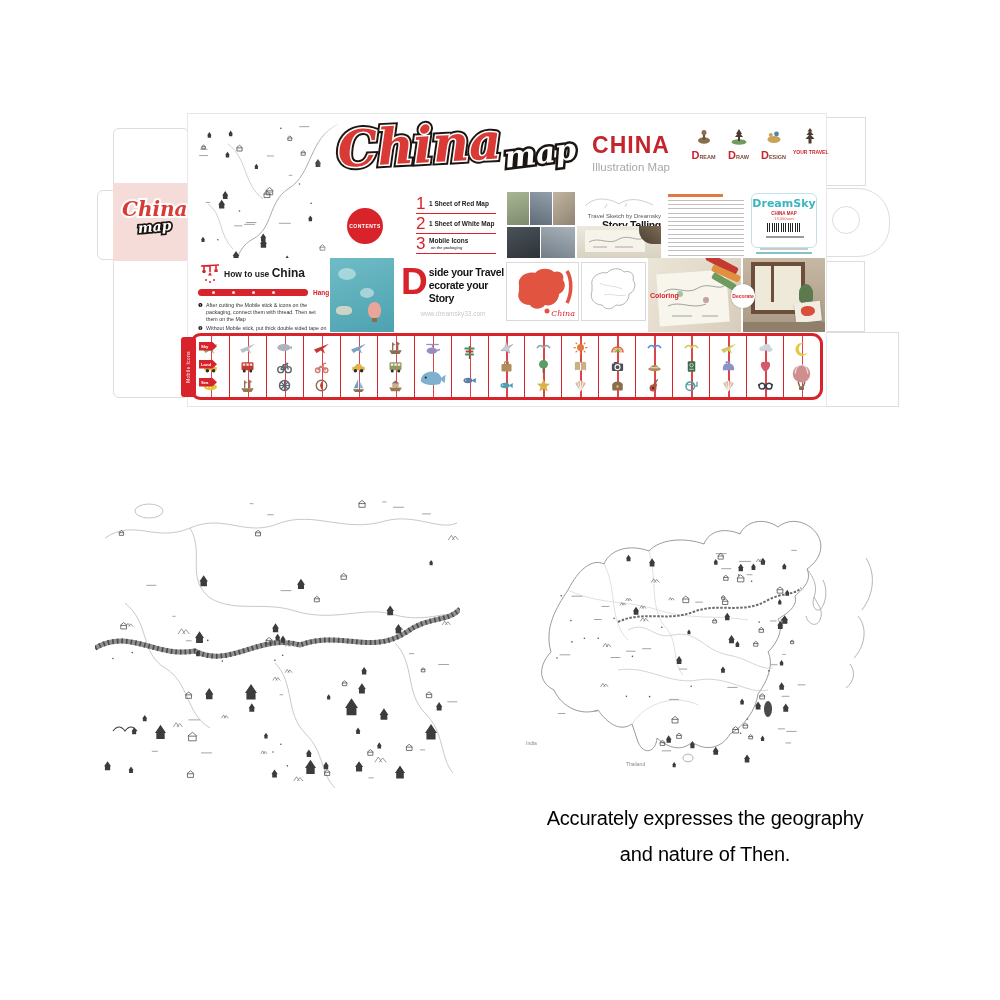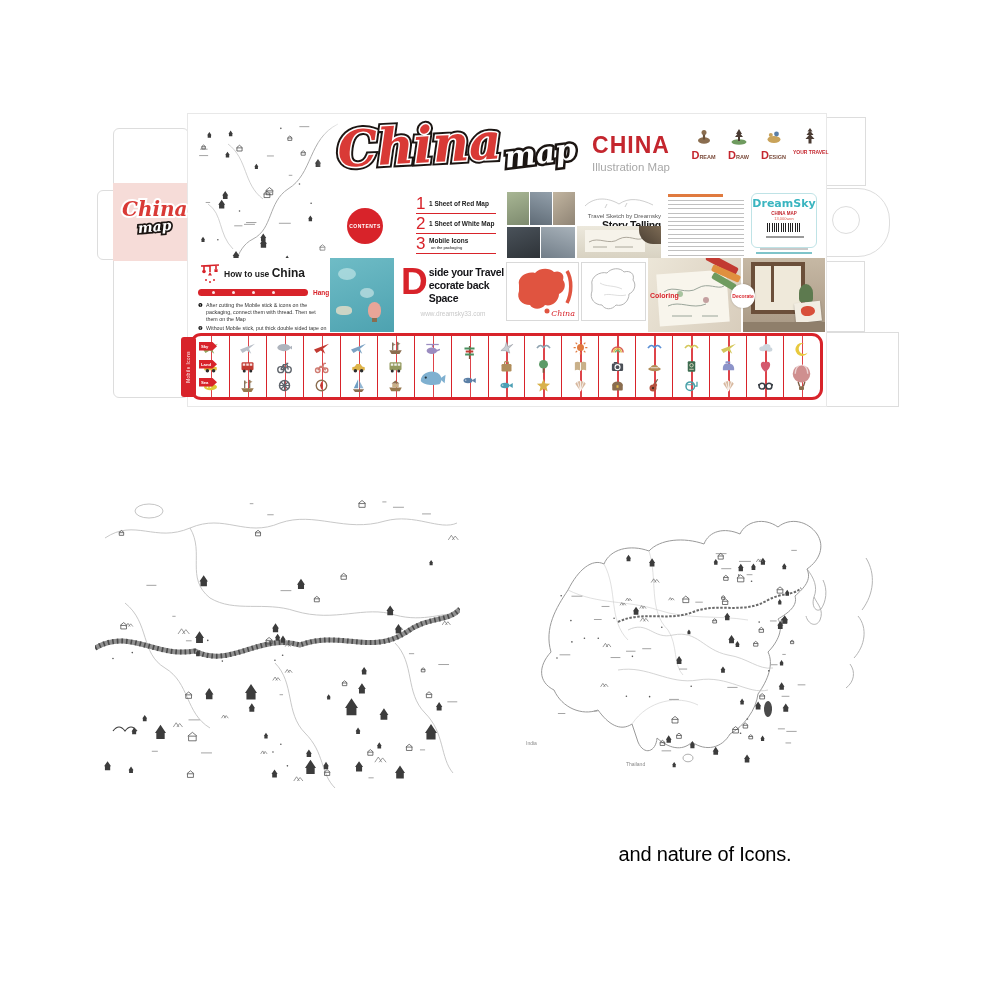--- a/index.html
+++ b/index.html
@@ -504,7 +504,7 @@
   <div class="design" style="left:401px;top:266px;width:104px;">
     <div class="drow">
       <span class="D">D</span>
-      <span class="dl"><span>side your Travel</span><br><span>ecorate back Space</span></span>
+      <span class="dl"><span>side your Travel</span><br><span>ecorate your Story</span></span>
     </div>
     <div class="url">www.dreamsky33.com</div>
   </div>

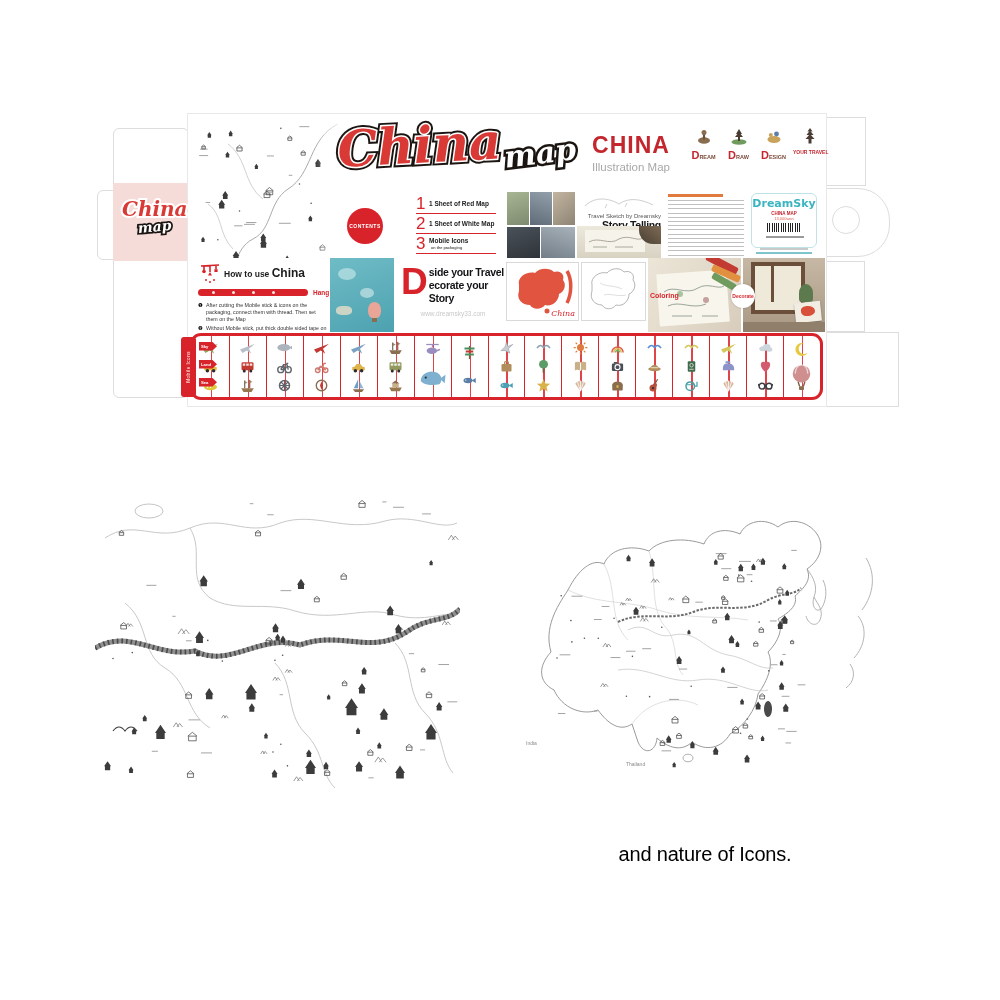--- a/index.html
+++ b/index.html
@@ -983,7 +983,7 @@
   </div>
 
   <div class="caption" style="left:500px;top:800px;width:410px;line-height:36px;">
-    <br><span>and nature of Icons.</span>
+    <span>Accurately expresses the geography</span><br><span>and nature of Icons.</span>
   </div>
 </div>
 

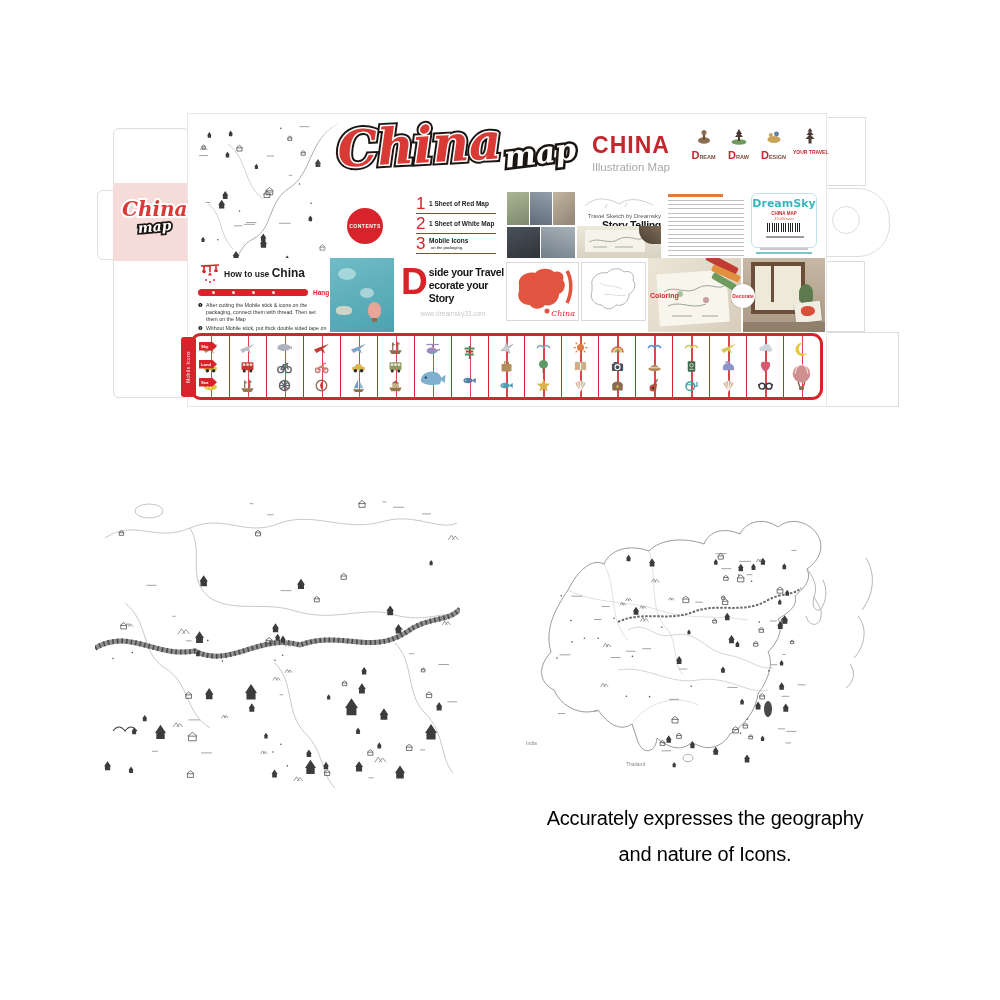--- a/index.html
+++ b/index.html
@@ -983,7 +983,7 @@
   </div>
 
   <div class="caption" style="left:500px;top:800px;width:410px;line-height:36px;">
-    <span>Accurately expresses the geography</span><br><span>and nature of Icons.</span>
+    <span>Accurately expresses the geography</span><br><span>and nature of Then.</span>
   </div>
 </div>
 

